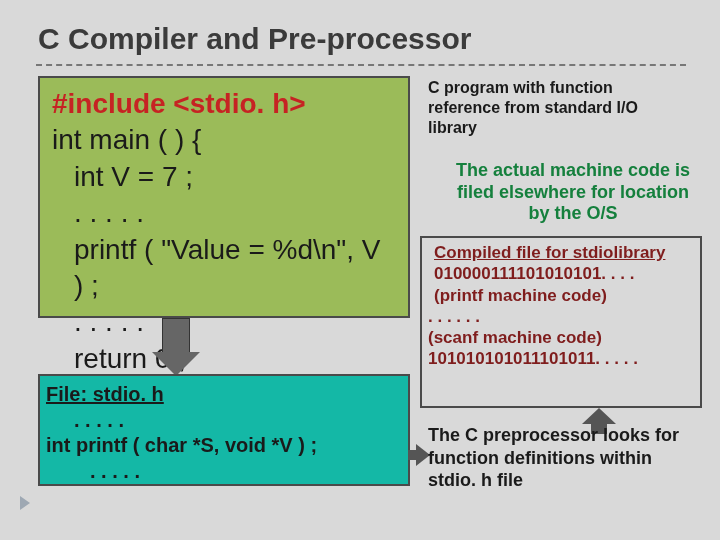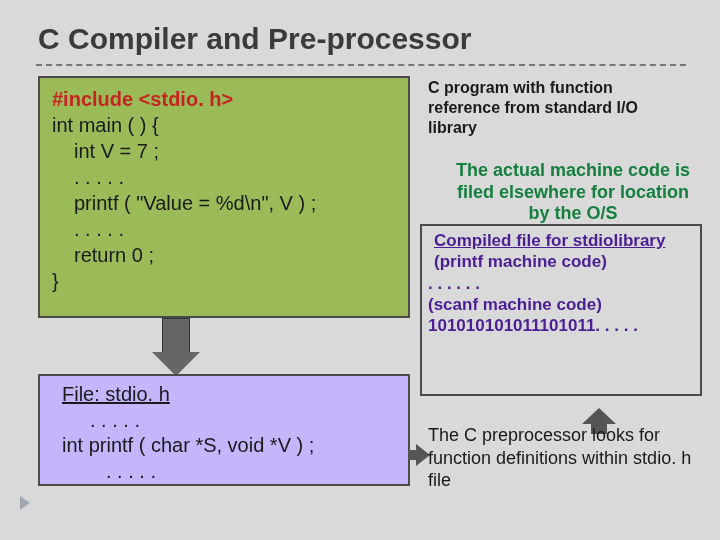--- a/index.html
+++ b/index.html
@@ -41,7 +41,7 @@
     background: #9bbb59;
     border: 2px solid #4a4a4a;
     padding: 8px 12px;
-    font-size: 20px;
+    font-size: 28px;
     color: #1a1a1a;
     line-height: 1.3;
   }

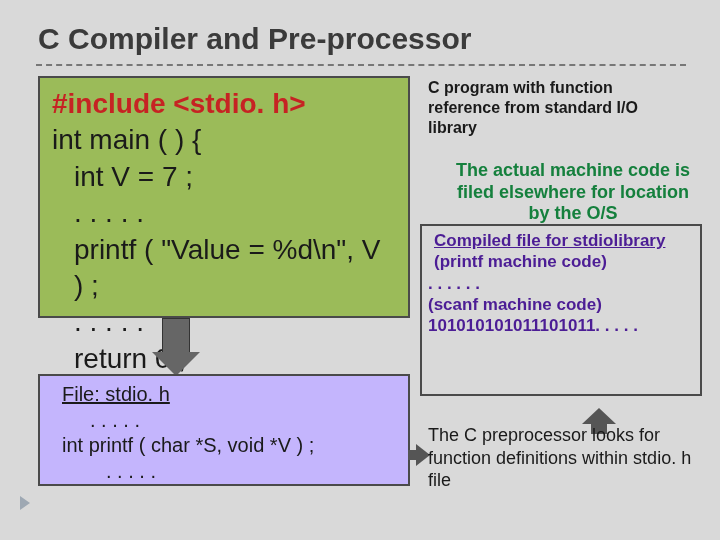--- a/index.html
+++ b/index.html
@@ -88,7 +88,7 @@
   .compiledbox {
     position: absolute;
     left: 420px;
-    top: 224px;
+    top: 236px;
     width: 282px;
     height: 172px;
     background: #d9d9d9;
@@ -96,7 +96,7 @@
     padding: 4px 6px;
     font-size: 17px;
     font-weight: bold;
-    color: #4c1d95;
+    color: #7f1d1d;
     line-height: 1.25;
   }
   .compiledbox .hdr { text-decoration: underline; display: block; padding-left: 6px;}

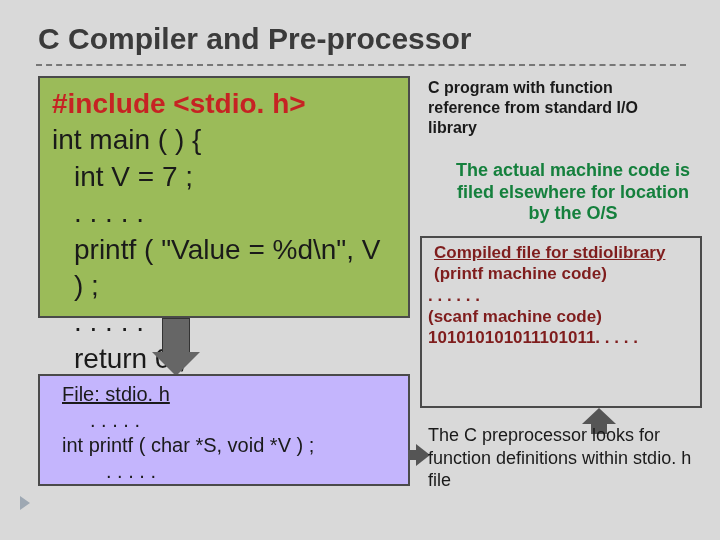--- a/index.html
+++ b/index.html
@@ -225,6 +225,7 @@
 
   <div class="compiledbox">
     <span class="hdr">Compiled file for stdiolibrary</span>
+    <span class="ln">010000111101010101. . . .</span>
     <span class="ln">(printf machine code)</span>
     <span class="ln0">. . . . . .</span>
     <span class="ln0">(scanf machine code)</span>

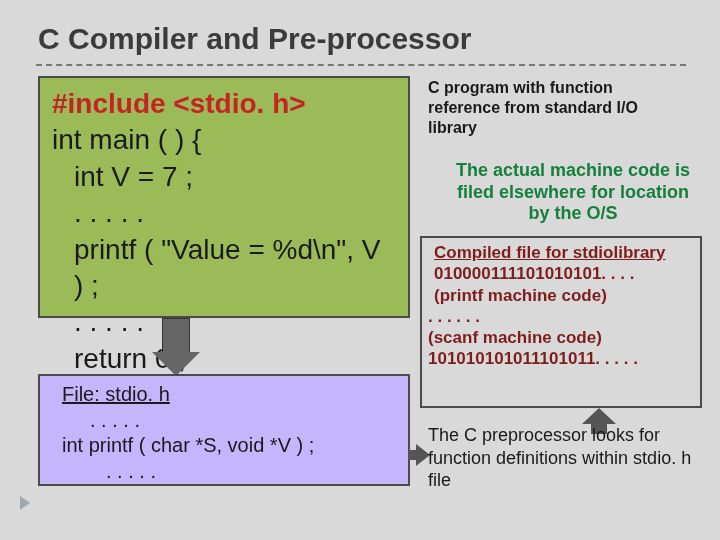--- a/index.html
+++ b/index.html
@@ -53,12 +53,12 @@
     top: 374px;
     width: 372px;
     height: 112px;
-    background: #c4b5fd;
+    background: #14b8a6;
     border: 2px solid #4a4a4a;
-    padding: 6px 22px;
+    padding: 6px 6px;
     font-size: 20px;
     color: #1a1a1a;
-    font-weight: normal;
+    font-weight: bold;
     line-height: 1.28;
   }
   .codebox2 .ul { text-decoration: underline; }

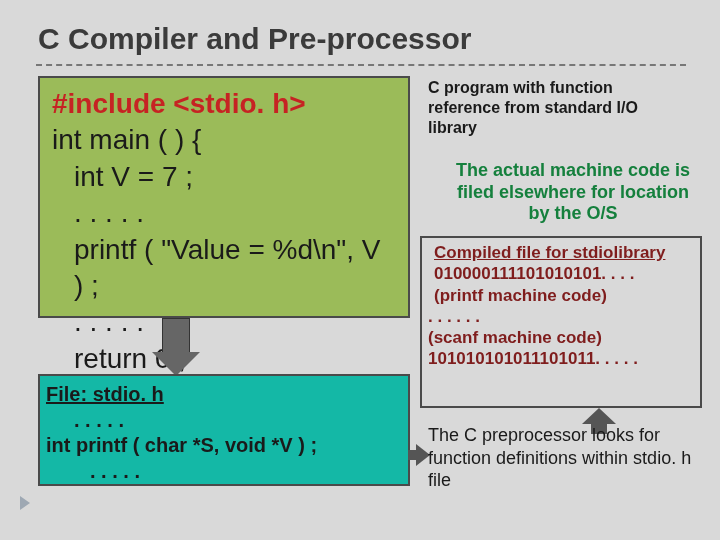--- a/index.html
+++ b/index.html
@@ -108,7 +108,7 @@
     top: 424px;
     width: 270px;
     font-size: 18px;
-    font-weight: normal;
+    font-weight: bold;
     color: #1a1a1a;
     line-height: 1.25;
   }

